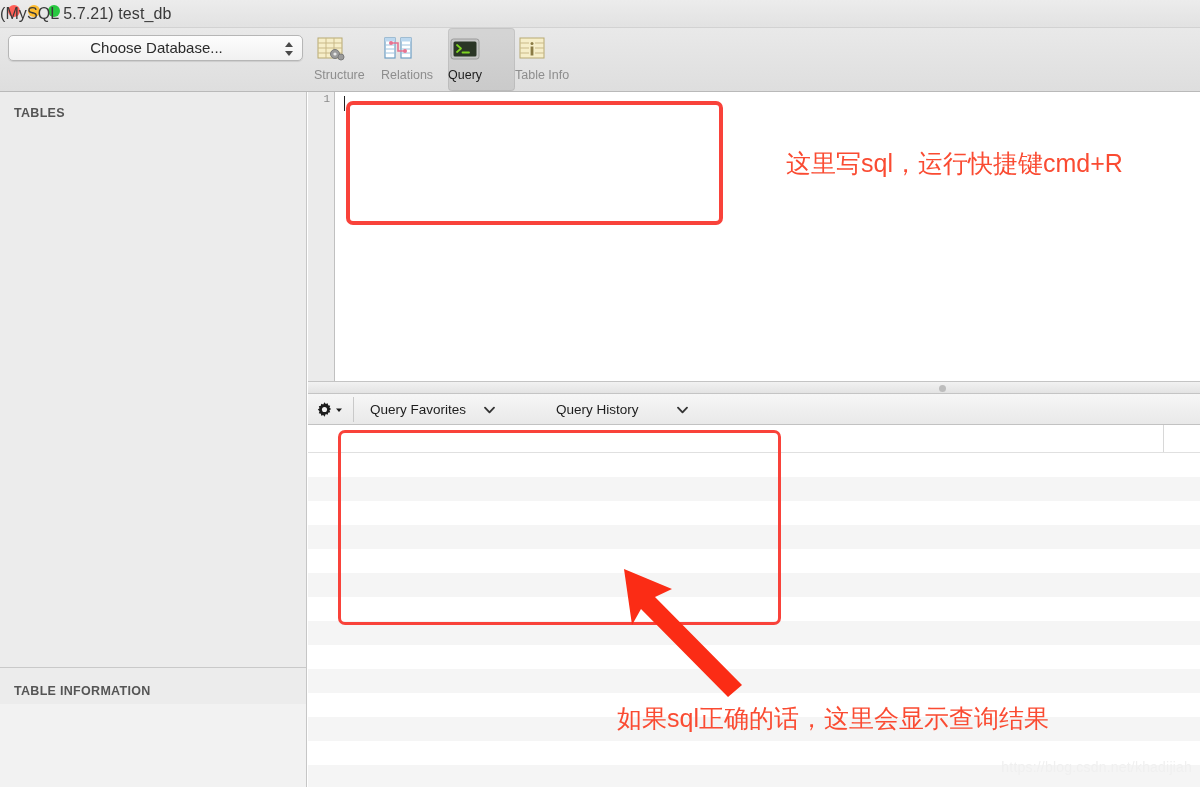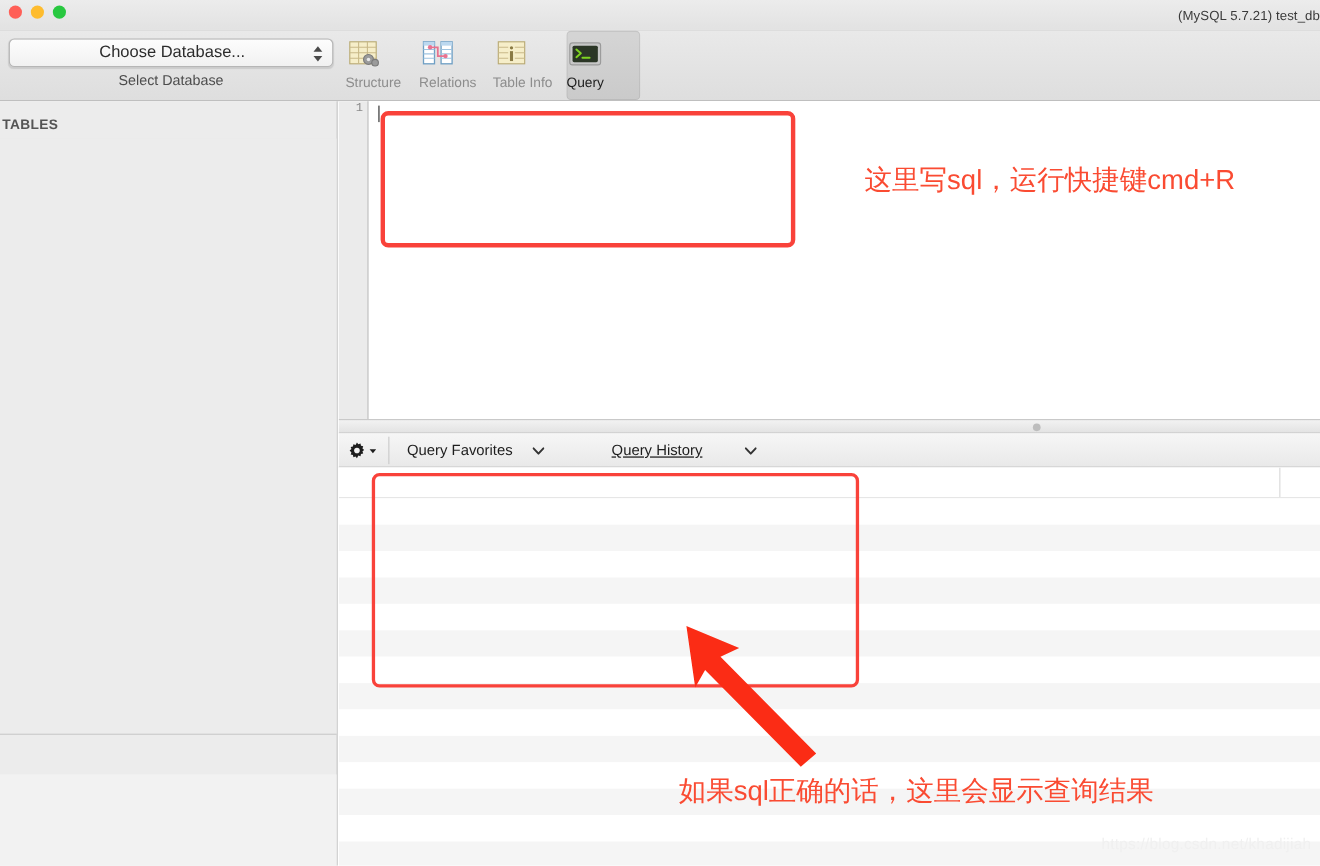--- a/index.html
+++ b/index.html
@@ -51,8 +51,8 @@
     width: 1200px;
     height: 28px;
     line-height: 28px;
-    text-align: right;
-    font-size: 12px;
+    text-align: left;
+    font-size: 16px;
     color: #3a3a3a;
     letter-spacing: 0.1px;
   }

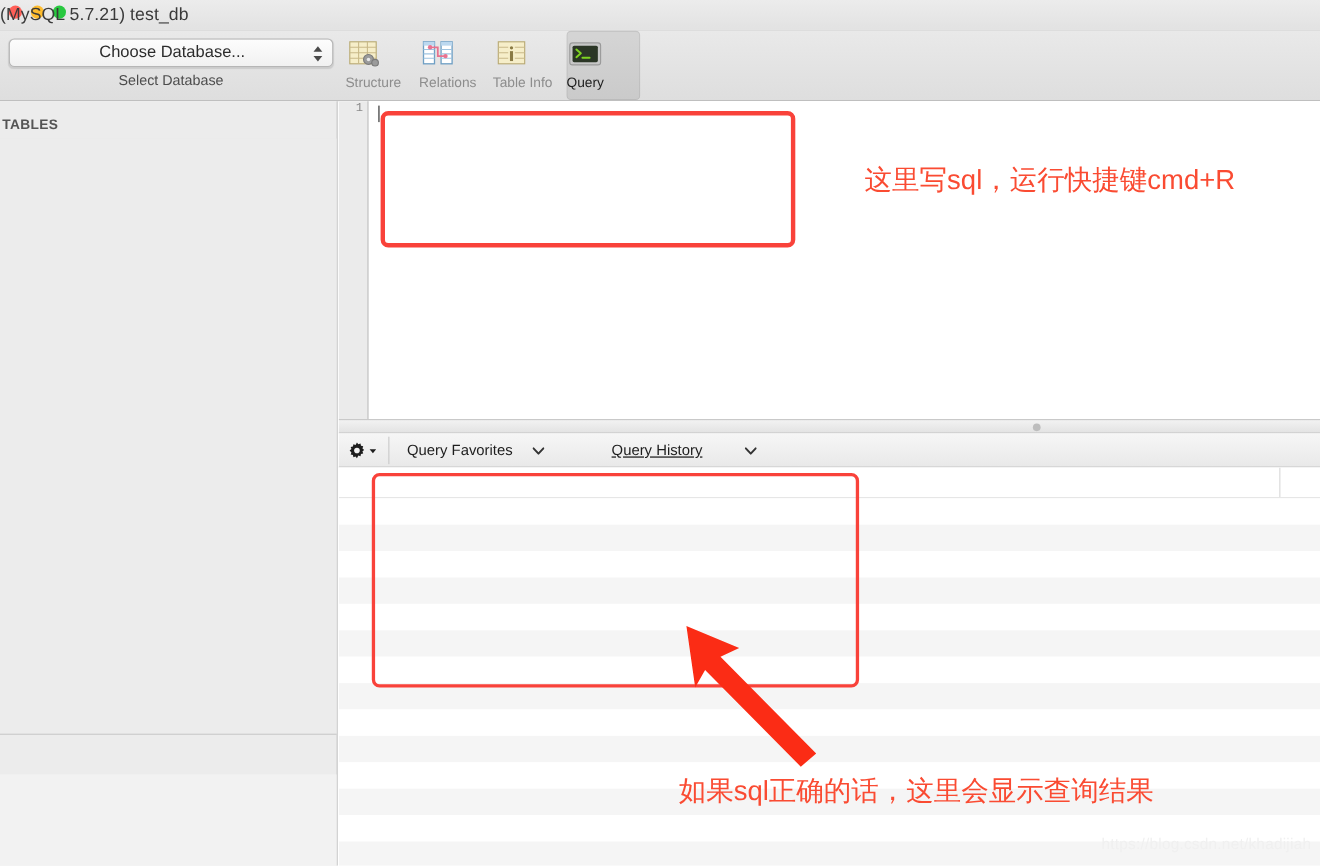--- a/index.html
+++ b/index.html
@@ -370,7 +370,6 @@
         </svg>
       </span>
     </div>
-    <div class="select-db-caption">Select Database</div>
 
     <div class="toolbar-items">
 

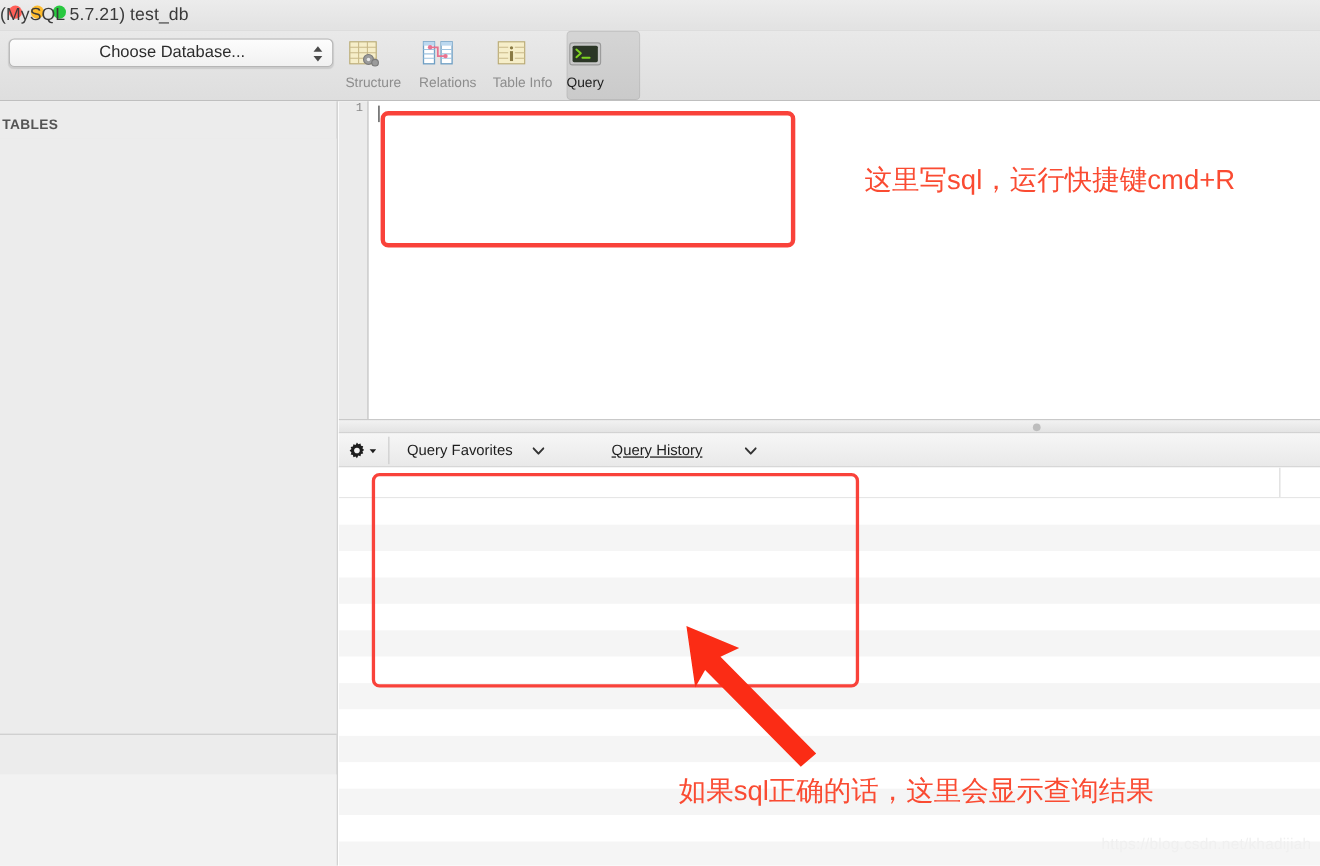--- a/index.html
+++ b/index.html
@@ -413,6 +413,18 @@
       </div>
 
 
+      <div class="tb-item selected">
+        <span class="tb-icon">
+          <svg width="34" height="34" viewBox="0 0 34 34">
+            <rect x="3" y="7" width="28" height="20" rx="2.5" fill="#c7c7c7" stroke="#9a9a9a" stroke-width="1"></rect>
+            <rect x="5.5" y="9.5" width="23" height="15" rx="1.5" fill="#2b3626"></rect>
+            <path d="M9 13 L13 16.5 L9 20" fill="none" stroke="#7ed321" stroke-width="1.8" stroke-linecap="round" stroke-linejoin="round"></path>
+            <line x1="14.5" y1="20.5" x2="21" y2="20.5" stroke="#7ed321" stroke-width="1.8" stroke-linecap="round"></line>
+          </svg>
+        </span>
+        <span class="tb-label">Query</span>
+      </div>
+
       <div class="tb-item">
         <span class="tb-icon">
           <svg width="34" height="34" viewBox="0 0 34 34">
@@ -426,18 +438,6 @@
           </svg>
         </span>
         <span class="tb-label">Table Info</span>
-      </div>
-
-      <div class="tb-item selected">
-        <span class="tb-icon">
-          <svg width="34" height="34" viewBox="0 0 34 34">
-            <rect x="3" y="7" width="28" height="20" rx="2.5" fill="#c7c7c7" stroke="#9a9a9a" stroke-width="1"></rect>
-            <rect x="5.5" y="9.5" width="23" height="15" rx="1.5" fill="#2b3626"></rect>
-            <path d="M9 13 L13 16.5 L9 20" fill="none" stroke="#7ed321" stroke-width="1.8" stroke-linecap="round" stroke-linejoin="round"></path>
-            <line x1="14.5" y1="20.5" x2="21" y2="20.5" stroke="#7ed321" stroke-width="1.8" stroke-linecap="round"></line>
-          </svg>
-        </span>
-        <span class="tb-label">Query</span>
       </div>
 
     </div>

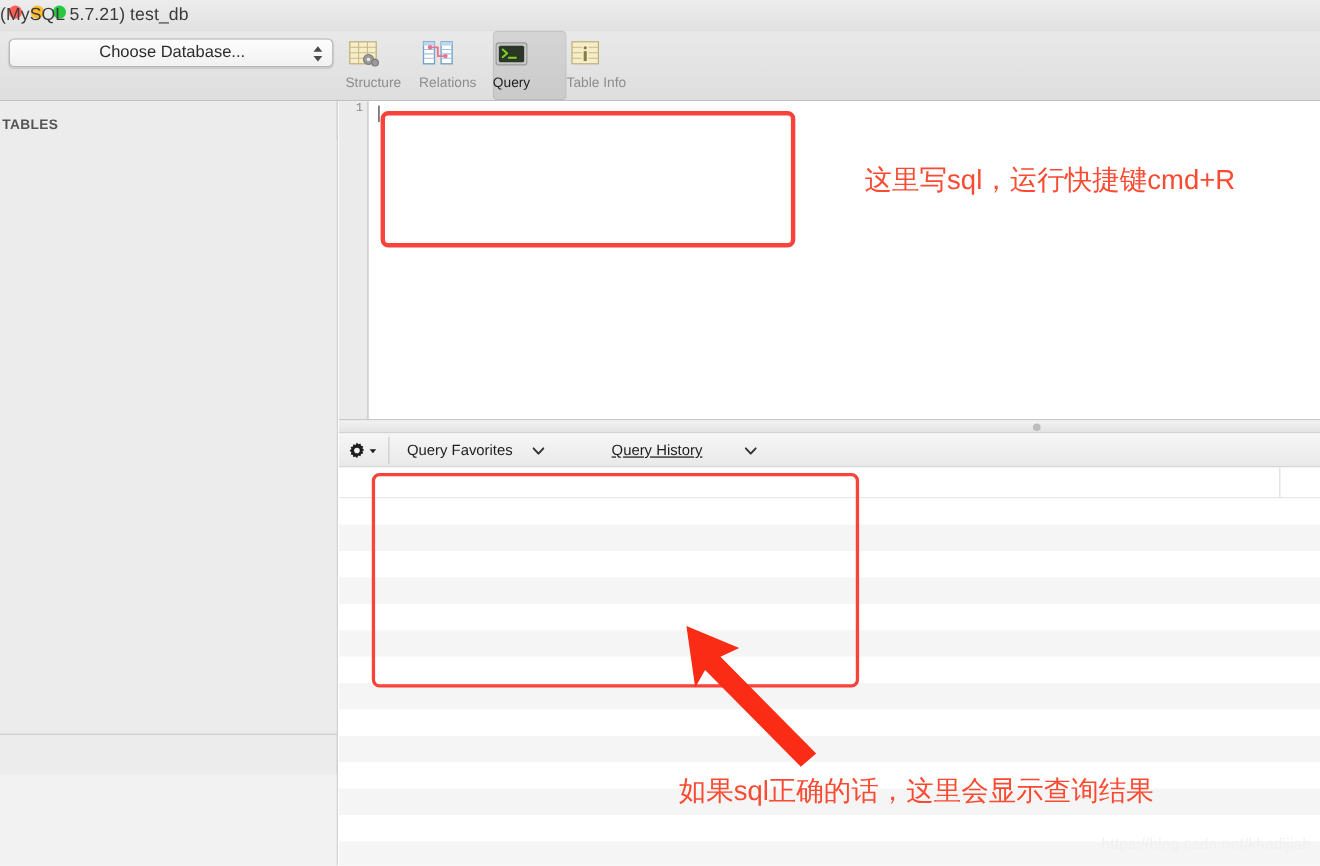--- a/index.html
+++ b/index.html
@@ -147,7 +147,7 @@
   }
   .sidebar-section-header {
     position: absolute;
-    left: 2px;
+    left: 14px;
     width: 271px;
     height: 26px;
     line-height: 26px;

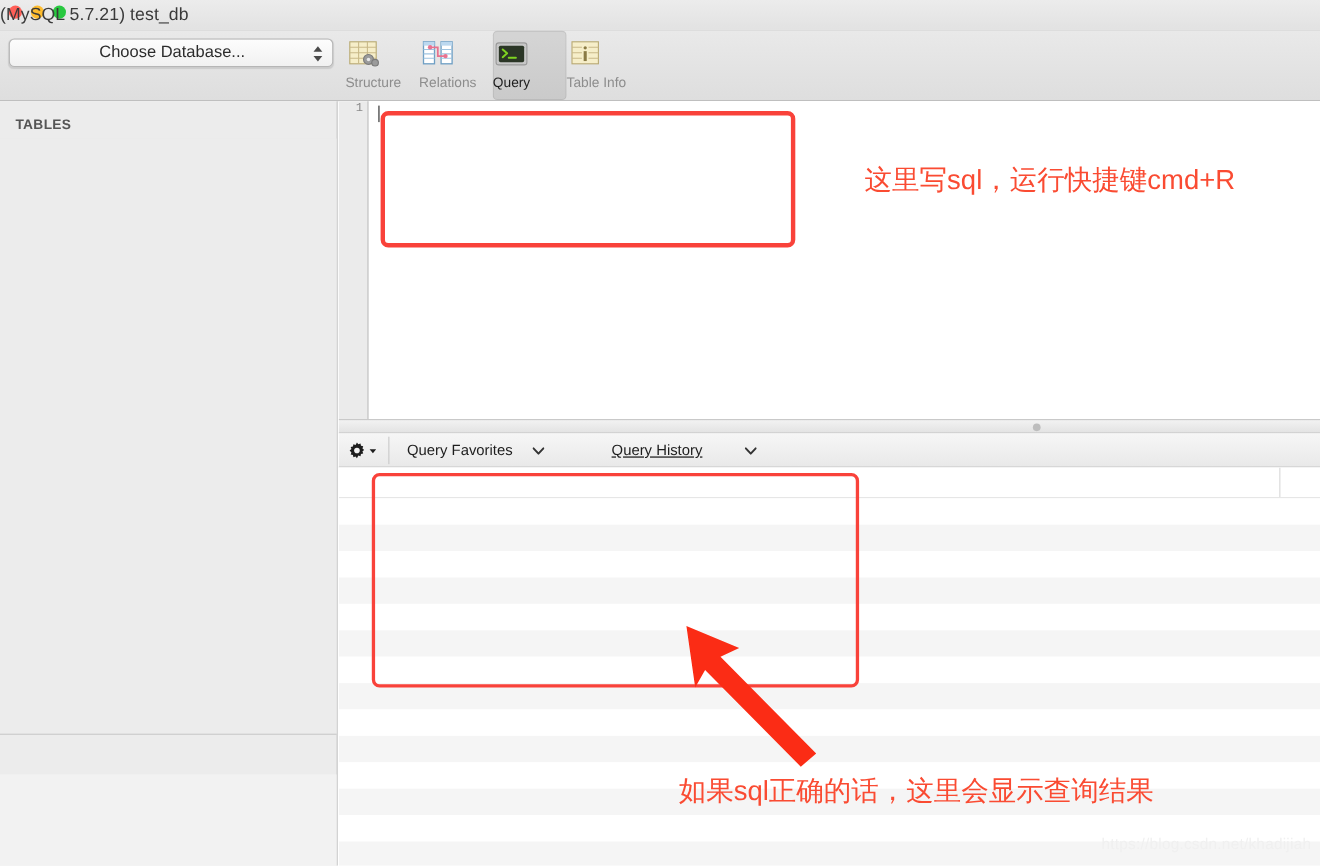--- a/index.html
+++ b/index.html
@@ -483,7 +483,7 @@
       </svg>
     </div>
 
-    <div class="qb-menu" style="left:248px;text-decoration:underline;">
+    <div class="qb-menu" style="left:248px;">
       <span class="qb-menu-label">Query History</span>
       <svg class="chev" width="11" height="8" viewBox="0 0 11 8" style="margin-left:20px;">
         <path d="M1 1.6 L5.5 6.4 L10 1.6" fill="none" stroke="#333333" stroke-width="1.8" stroke-linecap="round" stroke-linejoin="round"></path>

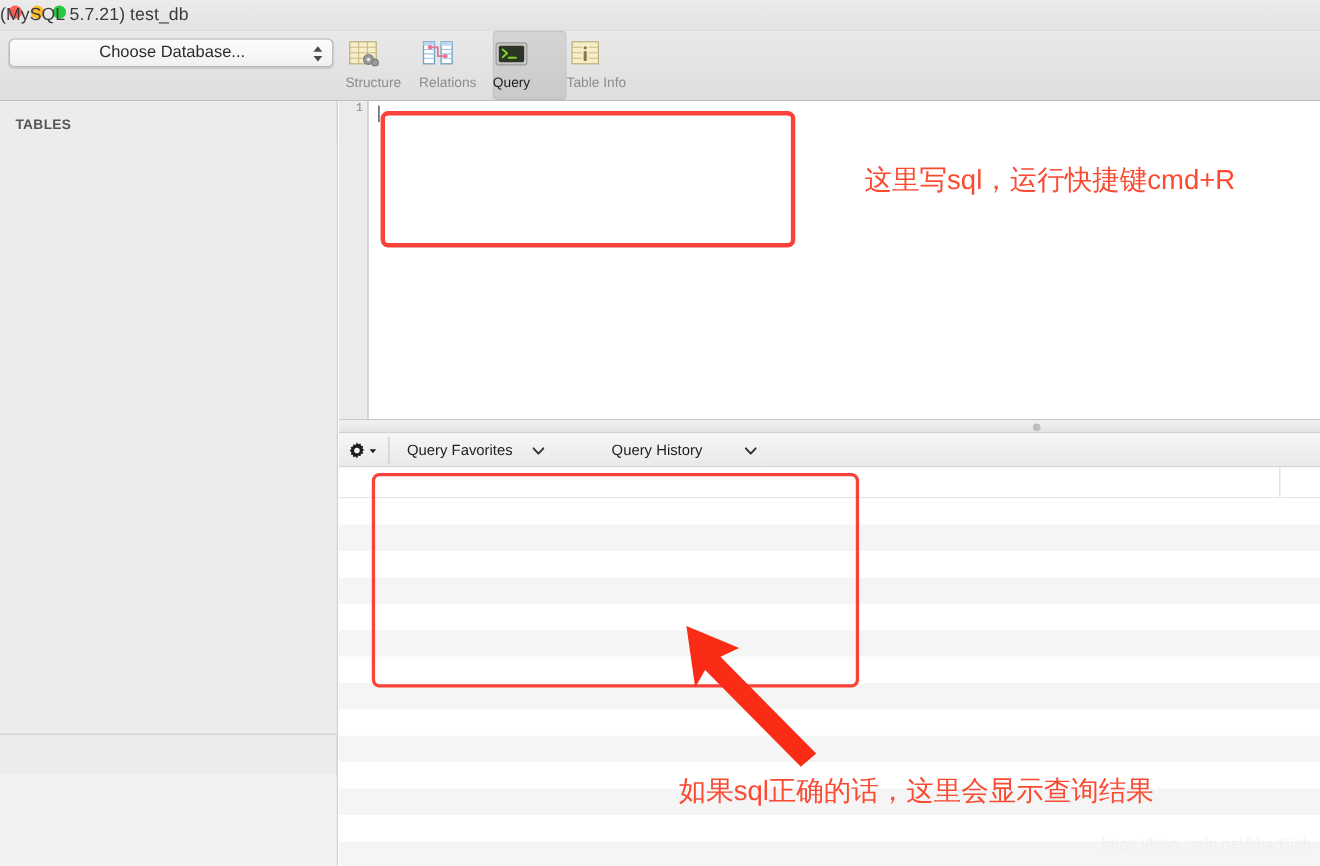--- a/index.html
+++ b/index.html
@@ -447,6 +447,7 @@
     <div class="sidebar-section-header" id="tables-header">TABLES</div>
     <div class="sidebar-tables-body"></div>
     <div class="sidebar-divider"></div>
+    <div class="sidebar-section-header" id="table-info-header">TABLE INFORMATION</div>
     <div class="sidebar-info-body"></div>
   </div>
 

